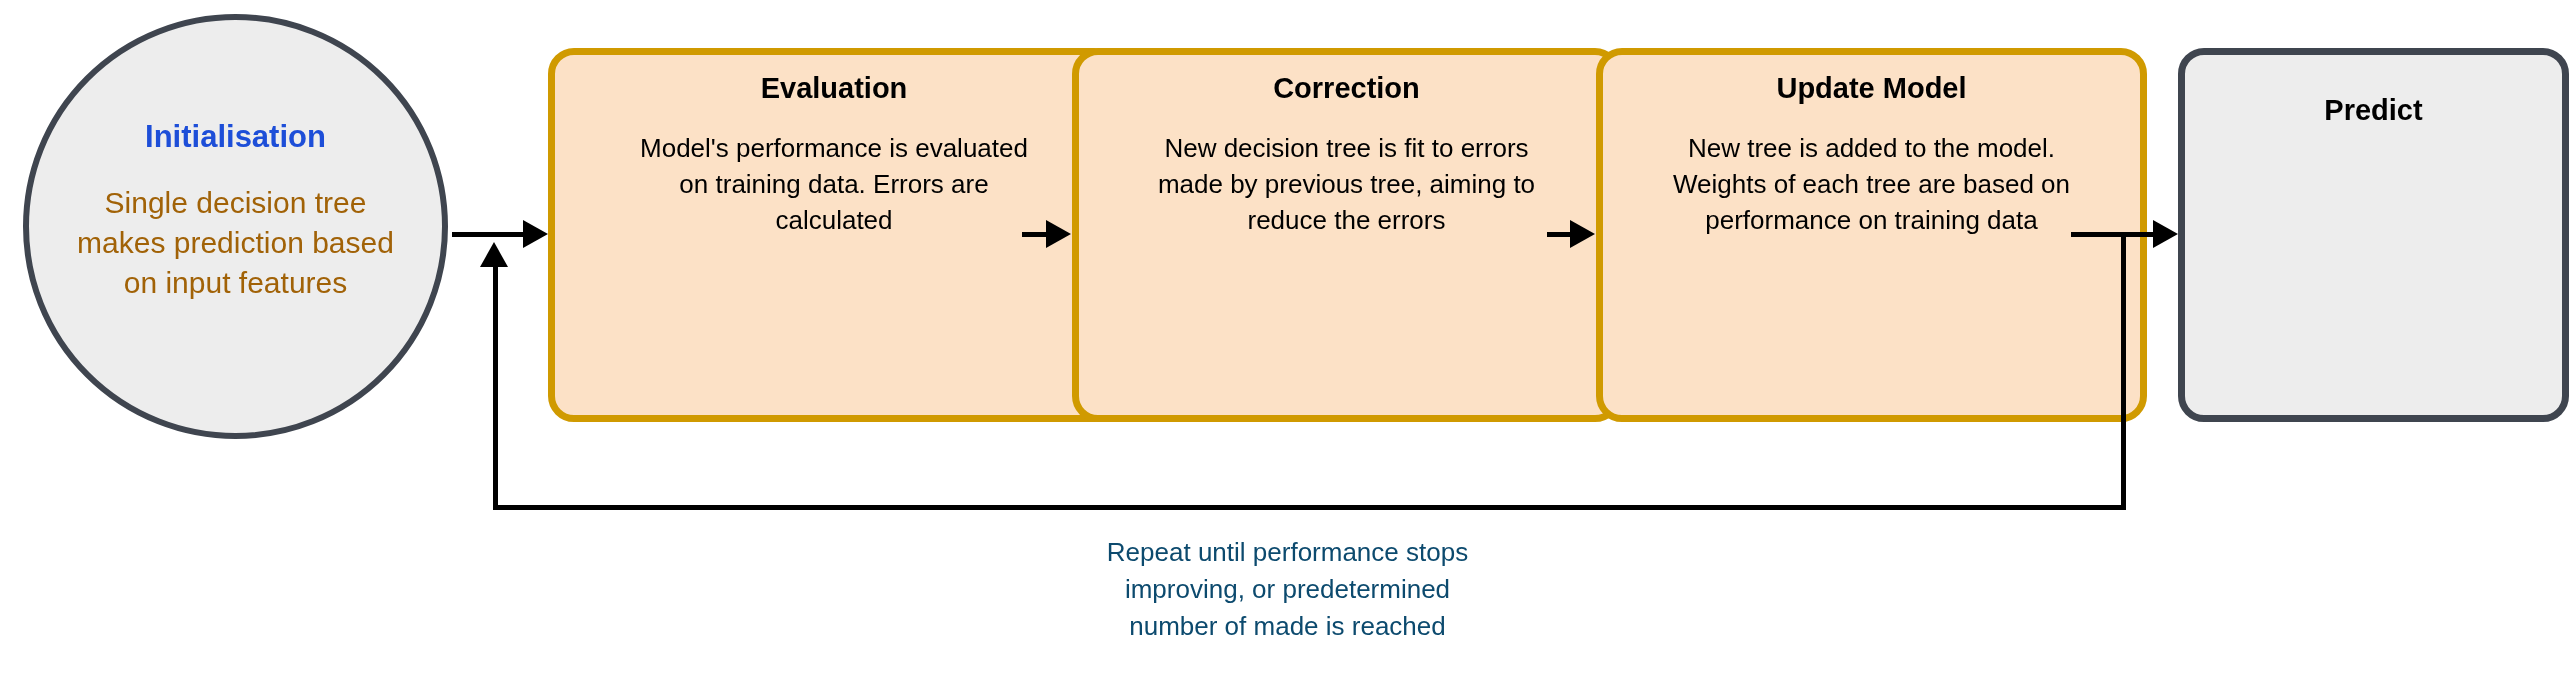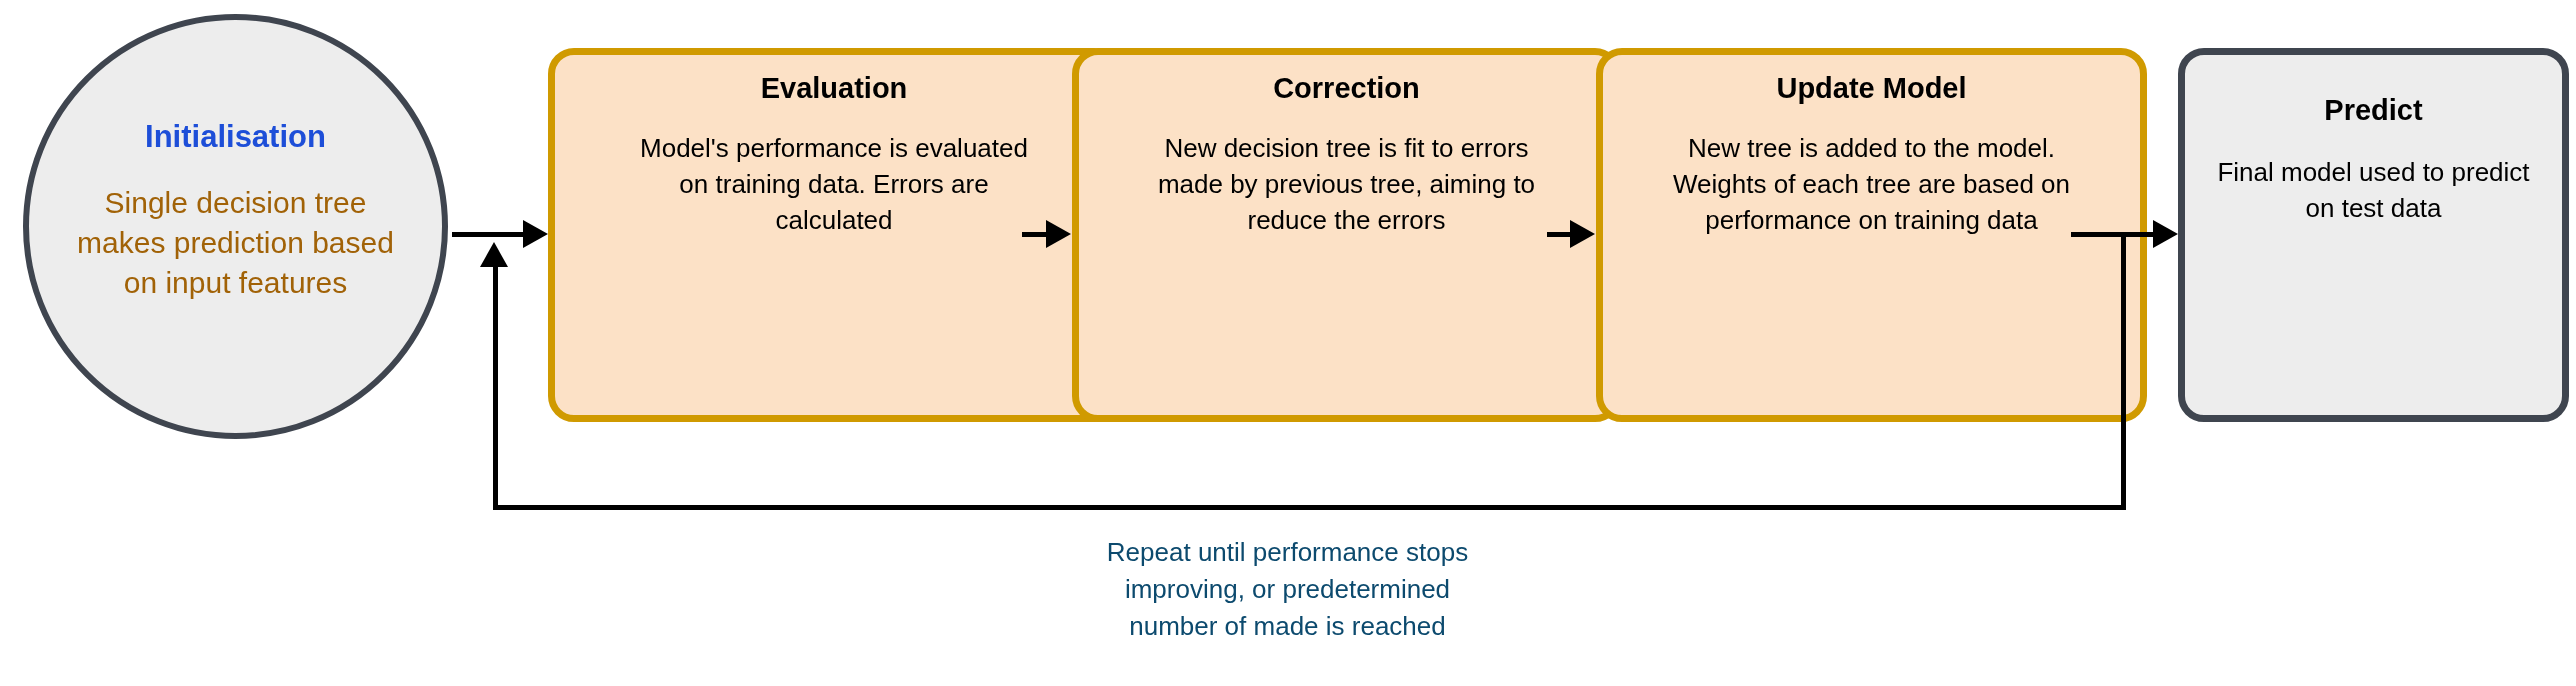--- a/index.html
+++ b/index.html
@@ -156,7 +156,6 @@
 
   <div class="node box-node grey" id="node-predict">
     <div class="node-title">Predict</div>
-    <div class="node-body">Final model used to predict on test data</div>
   </div>
 
   <div class="line h-line" style="left:452px; top:232px; width:73px;"></div>

